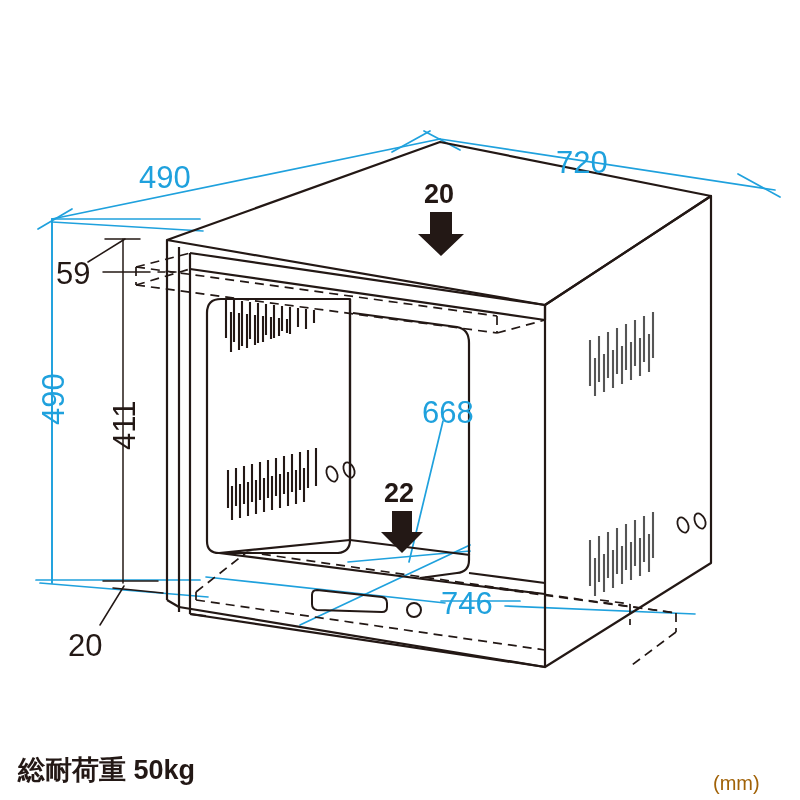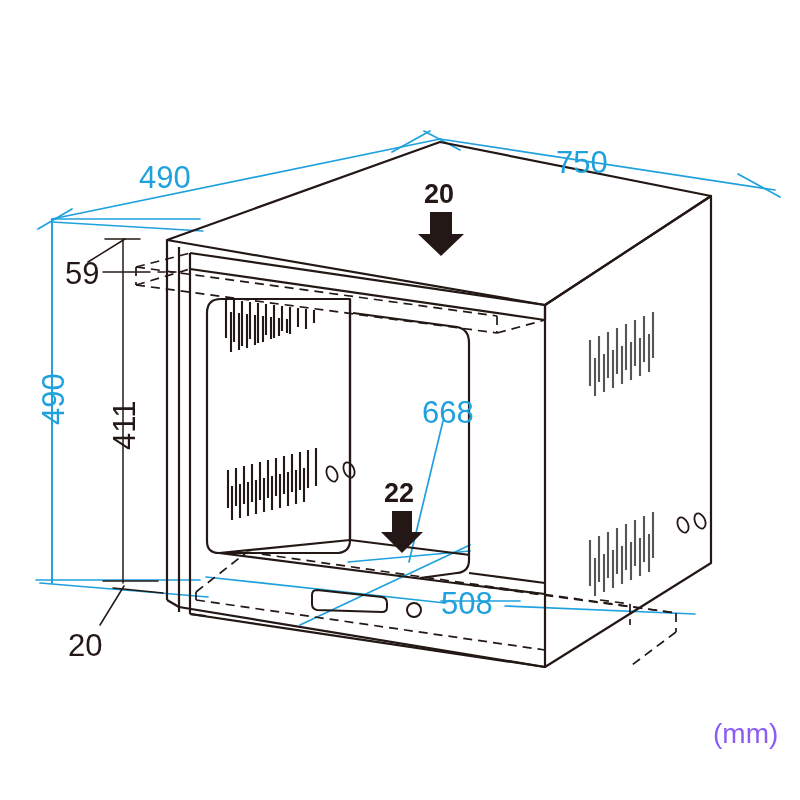--- a/index.html
+++ b/index.html
@@ -314,7 +314,7 @@
 
   <div class="lbl dim-blue" style="left:139px; top:160px;">490</div>
 
-  <div class="lbl dim-blue" style="left:556px; top:145px;">750</div>
+  <div class="lbl dim-blue" style="left:556px; top:145px;">720</div>
 
   <div class="lbl dim-black" style="left:65px; top:256px;">59</div>
 

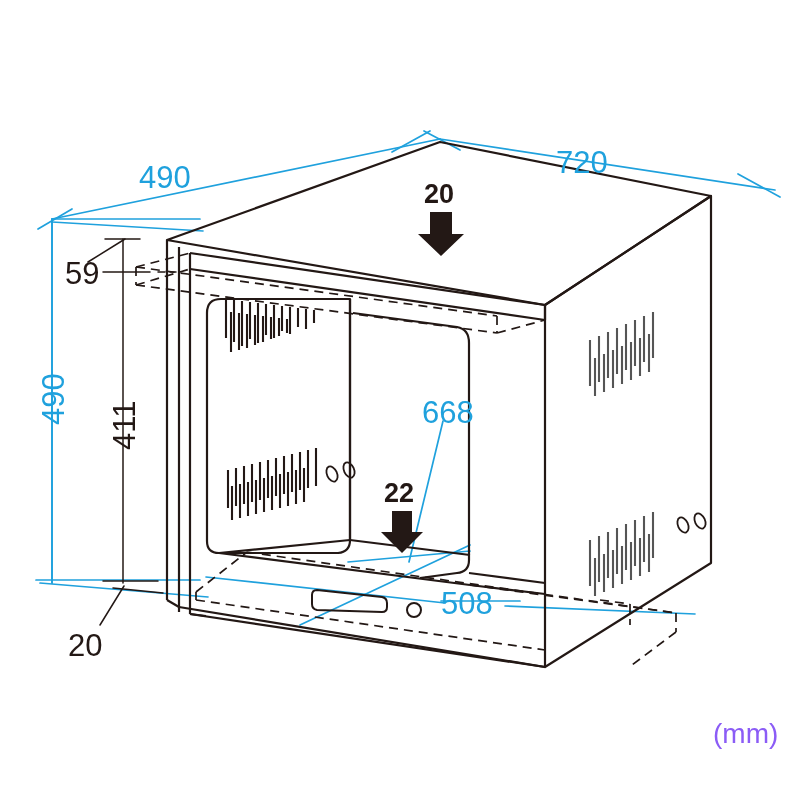--- a/index.html
+++ b/index.html
@@ -316,7 +316,7 @@
 
   <div class="lbl dim-blue" style="left:556px; top:145px;">720</div>
 
-  <div class="lbl dim-black" style="left:65px; top:256px;">59</div>
+  <div class="lbl dim-black" style="left:56px; top:256px;">59</div>
 
   <div class="lbl dim-blue rot90" style="left:36px; top:425px;">490</div>
 

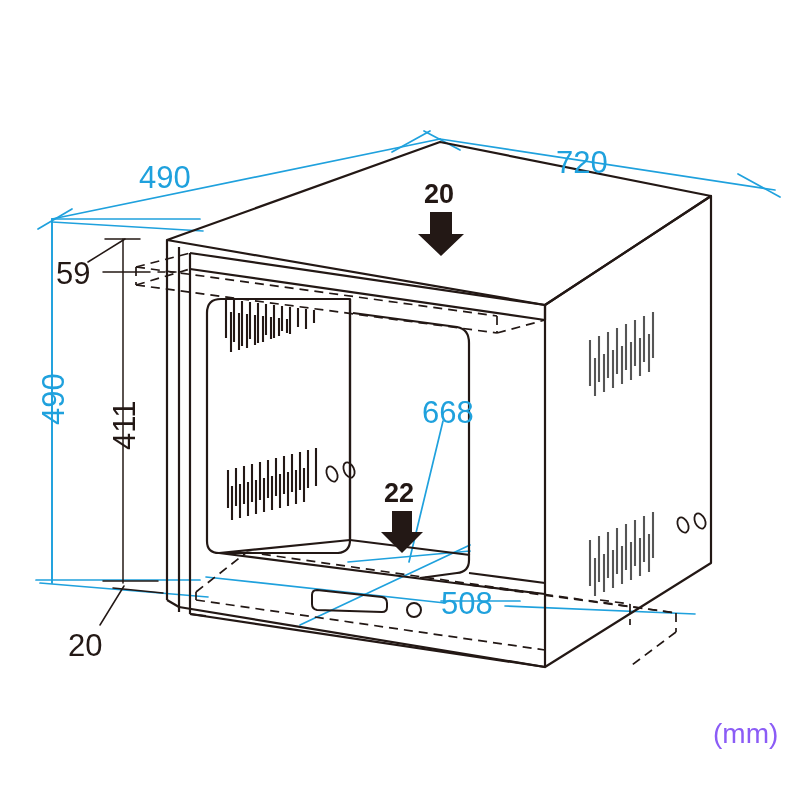--- a/index.html
+++ b/index.html
@@ -326,7 +326,7 @@
 
   <div class="lbl dim-blue" style="left:422px; top:395px;">668</div>
 
-  <div class="lbl dim-blue" style="left:441px; top:586px;">508</div>
+  <div class="lbl dim-blue" style="left:441px; top:586px;">746</div>
 
   <div class="lbl load-num" style="left:424px; top:179px;">20</div>
 

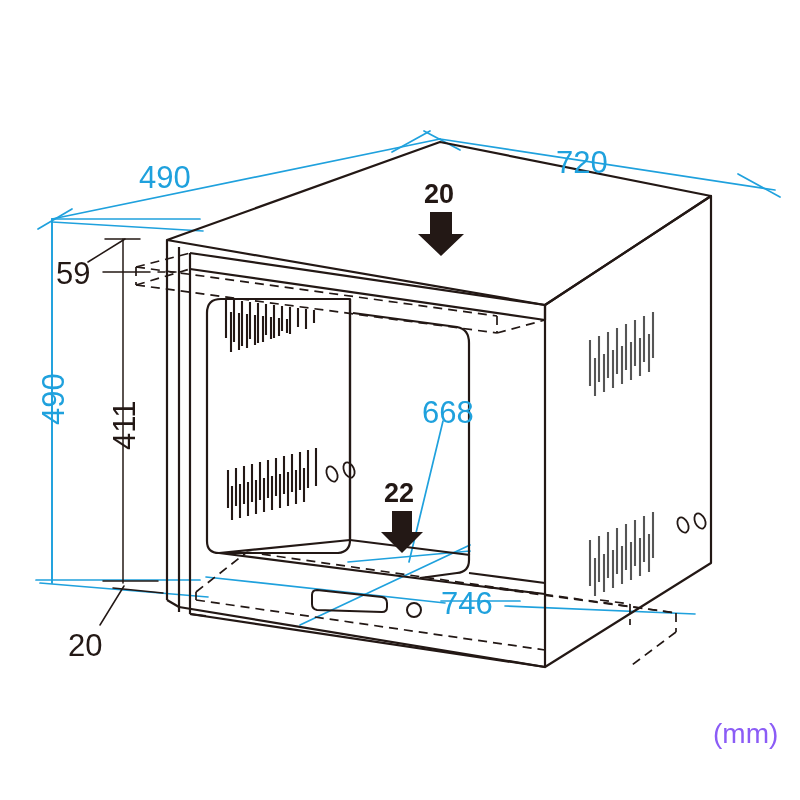--- a/index.html
+++ b/index.html
@@ -332,6 +332,7 @@
 
   <div class="lbl load-num" style="left:384px; top:478px;">22</div>
 
+  <div class="footer-left">総耐荷重 50kg</div>
 
   <div class="footer-right">(mm)</div>
 

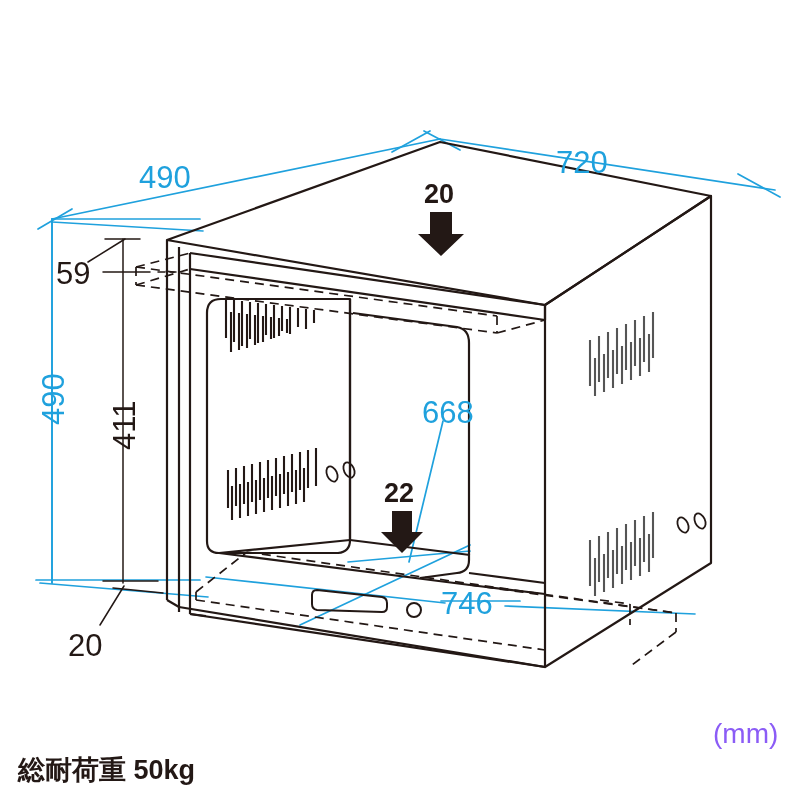--- a/index.html
+++ b/index.html
@@ -64,9 +64,9 @@
   .footer-right {
     position: absolute;
     left: 713px;
-    top: 718px;
-    font-size: 28px;
-    color: #8b5cf6;
+    top: 772px;
+    font-size: 20px;
+    color: #a16207;
     font-family: "Liberation Sans", "DejaVu Sans", sans-serif;
   }
 </style>

